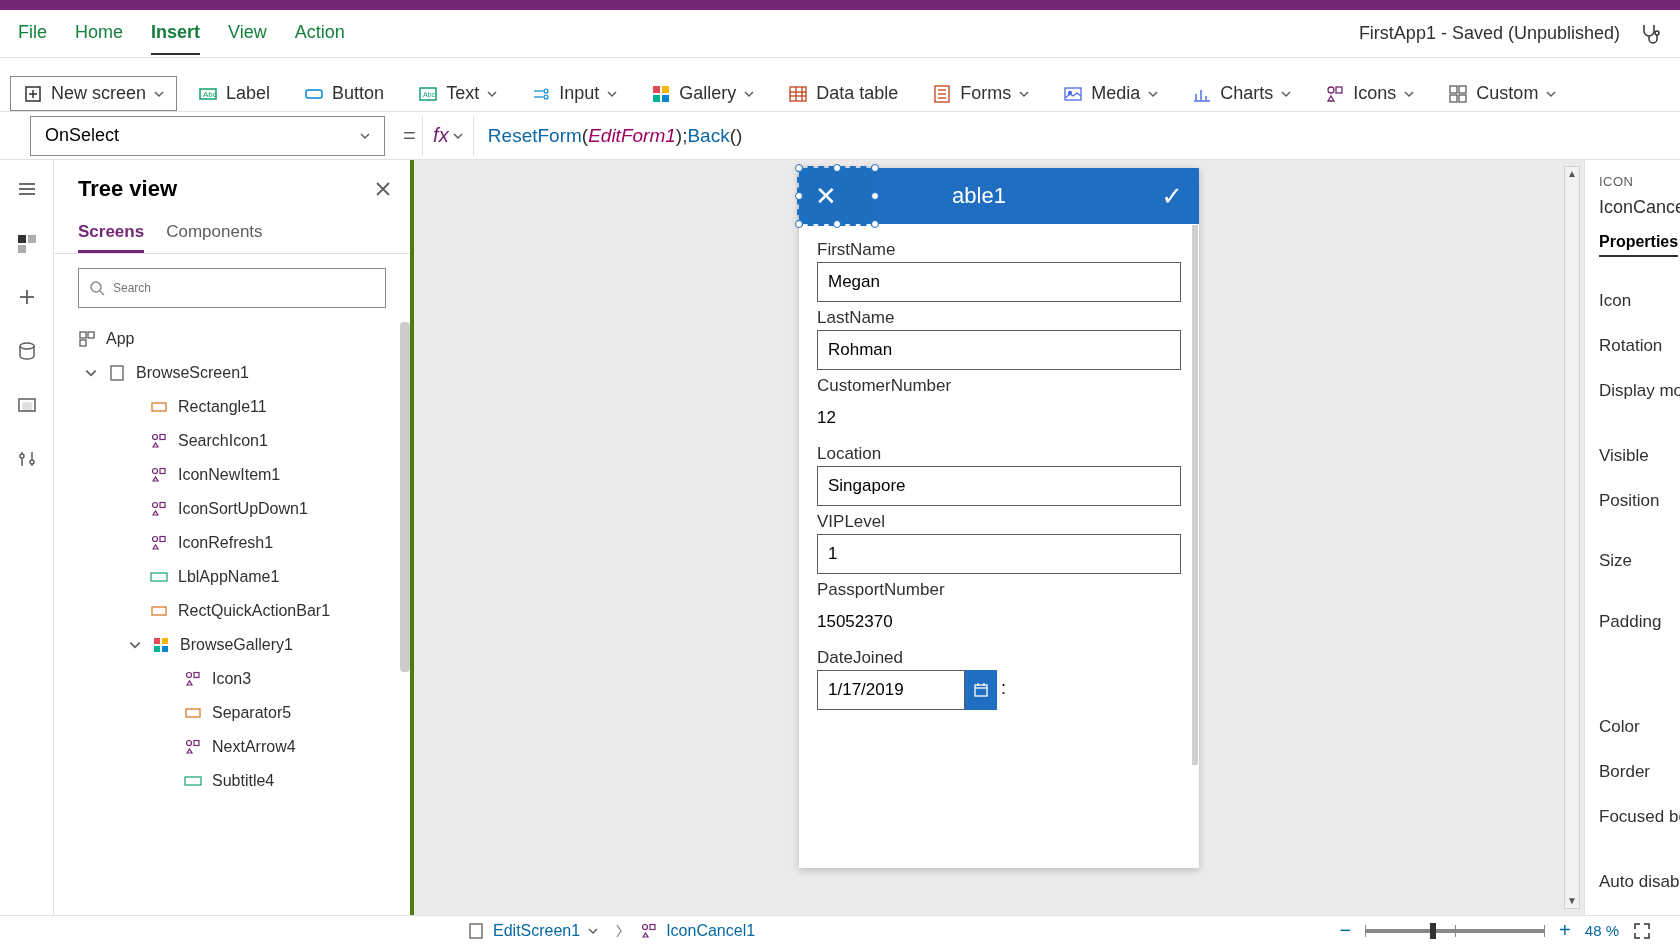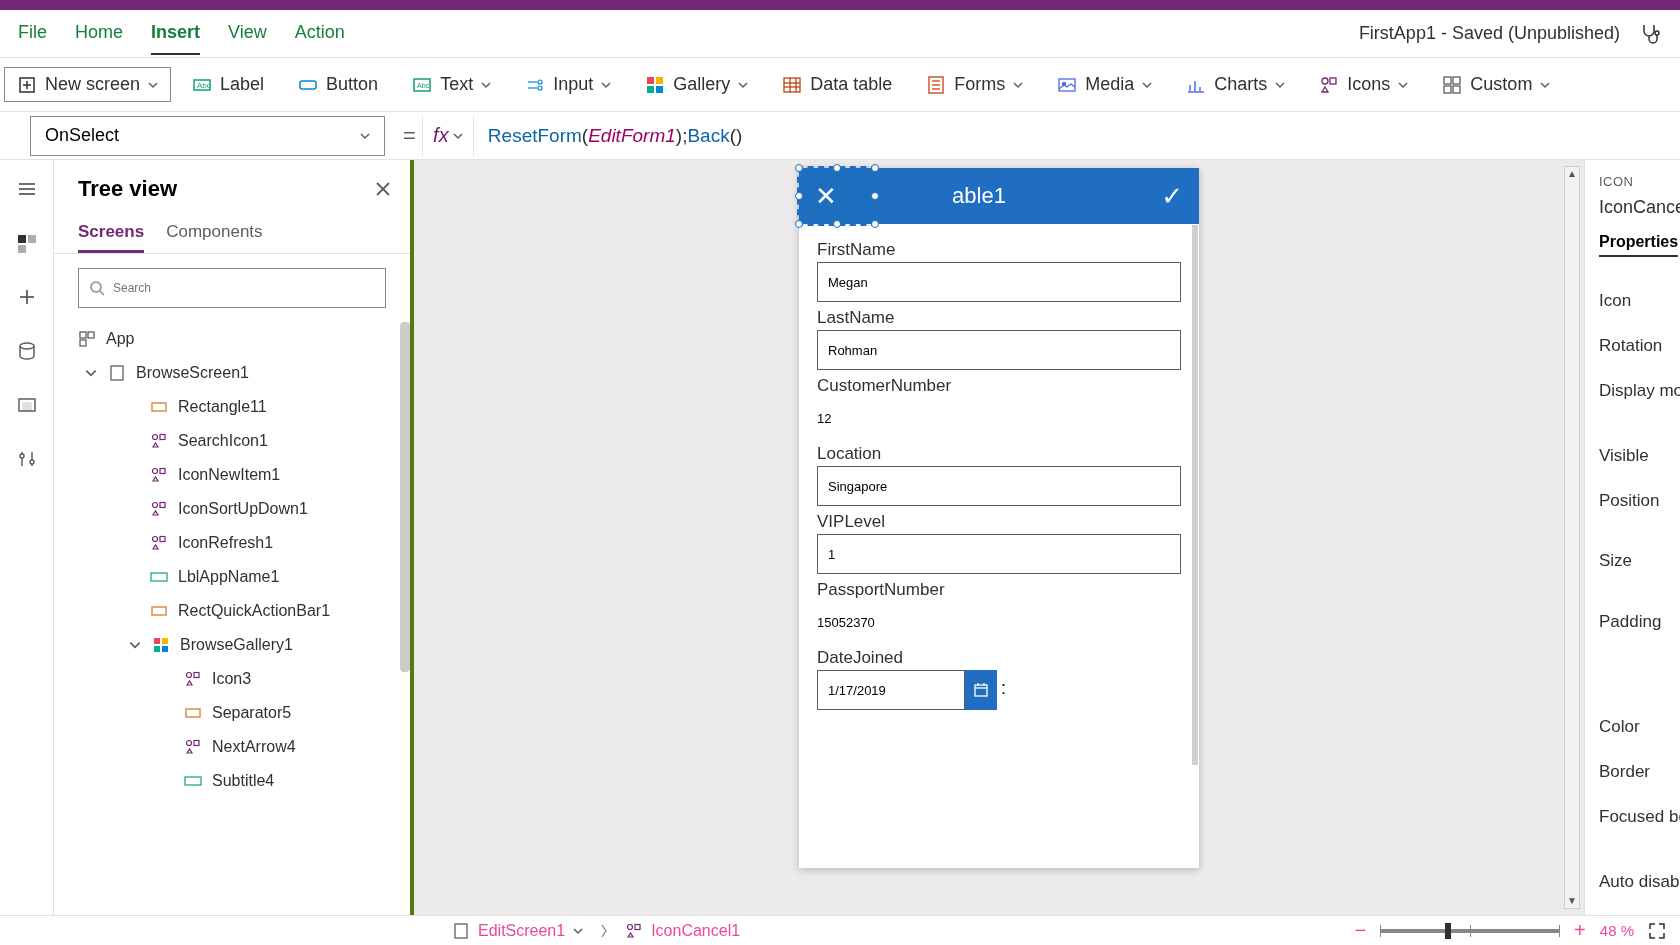--- a/index.html
+++ b/index.html
@@ -15,7 +15,7 @@
   .app-title { font-size: 18px; color: #323130; }
   .steth-icon { width: 24px; height: 24px; }
 
-  .toolbar { height: 54px; display: flex; align-items: center; padding: 0 4px; gap: 8px; border-bottom: 1px solid #e1e1e1; }
+  .toolbar { height: 54px; display: flex; align-items: flex-end; padding: 0 10px; gap: 8px; border-bottom: 1px solid #e1e1e1; }
   .tool-btn { display: flex; align-items: center; gap: 8px; padding: 6px 12px; font-size: 18px; color: #323130; cursor: pointer; border: 1px solid transparent; }
   .tool-btn.boxed { border: 1px solid #8a8886; }
   .tool-icon { width: 20px; height: 20px; display: inline-flex; align-items: center; justify-content: center; }

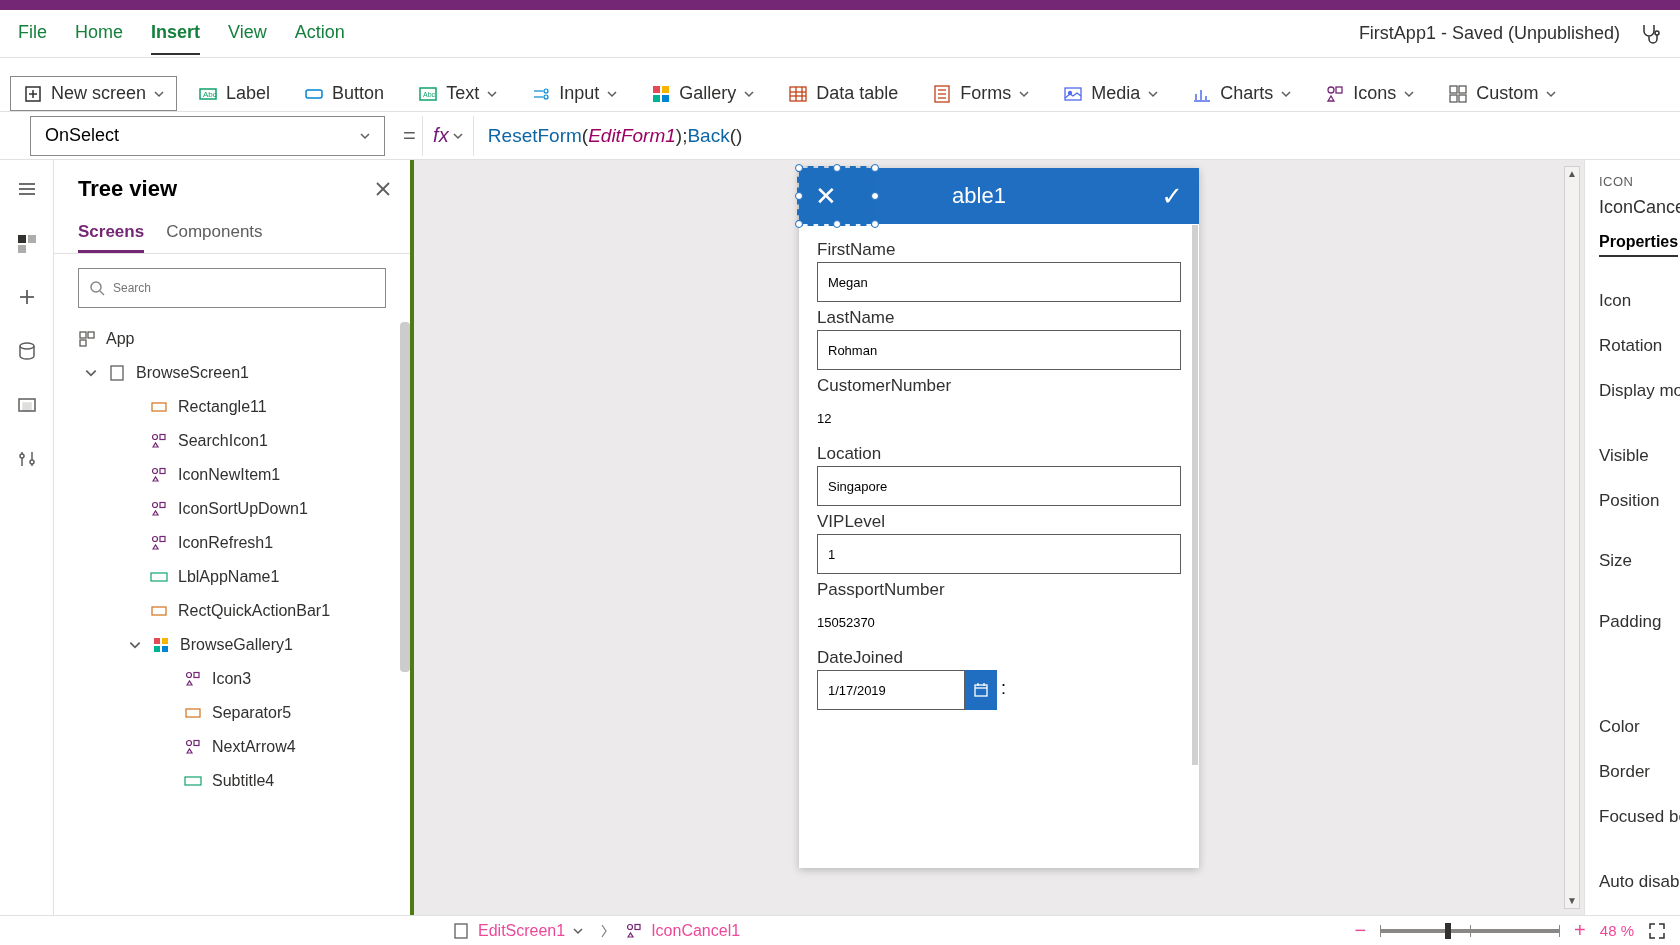--- a/index.html
+++ b/index.html
@@ -71,7 +71,7 @@
   .phone-body { flex: 1; overflow: hidden; padding: 12px 18px; display: flex; flex-direction: column; gap: 2px; position: relative; }
   .phone-body-scroll { position:absolute; right:1px; top:1px; width: 6px; height: 540px; background:#d0d0d0; }
   .field-label { font-size: 17px; color: #323130; margin-top:4px; }
-  .field-input { height: 40px; border: 1px solid #5e5c5a; padding: 0 10px; font-size: 13px; display: flex; align-items: center; background:#fff; }
+  .field-input { height: 40px; border: 1px solid #5e5c5a; padding: 0 10px; font-size: 17px; display: flex; align-items: center; background:#fff; }
   .field-input.readonly { border: none; padding-left: 0; }
   .date-row { display: flex; }
   .date-input { width: 148px; }

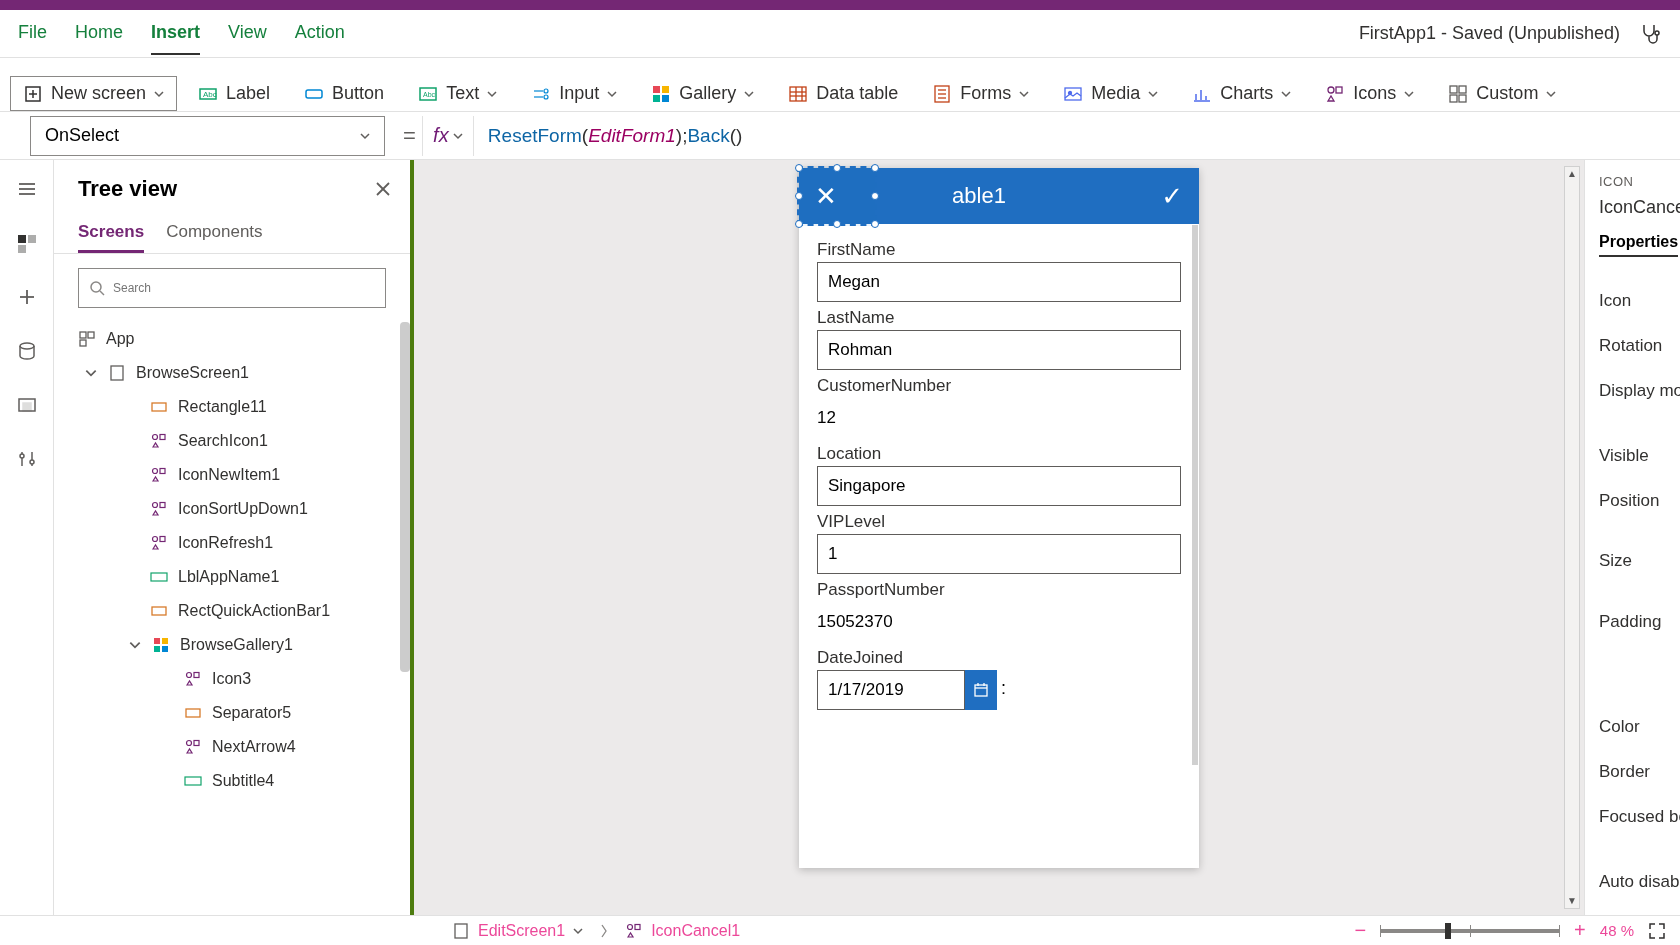--- a/index.html
+++ b/index.html
@@ -84,7 +84,7 @@
   .pp-tab { font-size: 16px; font-weight: 600; border-bottom: 2px solid #323130; display: inline-block; padding-bottom: 4px; margin-bottom: 18px; }
   .pp-row { font-size: 17px; color: #323130; padding: 10px 0; white-space: nowrap; overflow: hidden; }
 
-  .statusbar { height: 30px; border-top: 1px solid #e1e1e1; display: flex; align-items: center; padding: 0 14px; justify-content: space-between; font-size: 16px; color: #ec4899; }
+  .statusbar { height: 30px; border-top: 1px solid #e1e1e1; display: flex; align-items: center; padding: 0 29px; justify-content: space-between; font-size: 16px; color: #0369a1; }
   .crumbs { display: flex; align-items: center; gap: 10px; margin-left: 430px; }
   .crumb { display: flex; align-items: center; gap: 8px; padding: 2px 8px; }
   .crumb .small-chevron { width: 10px; height: 10px; }

